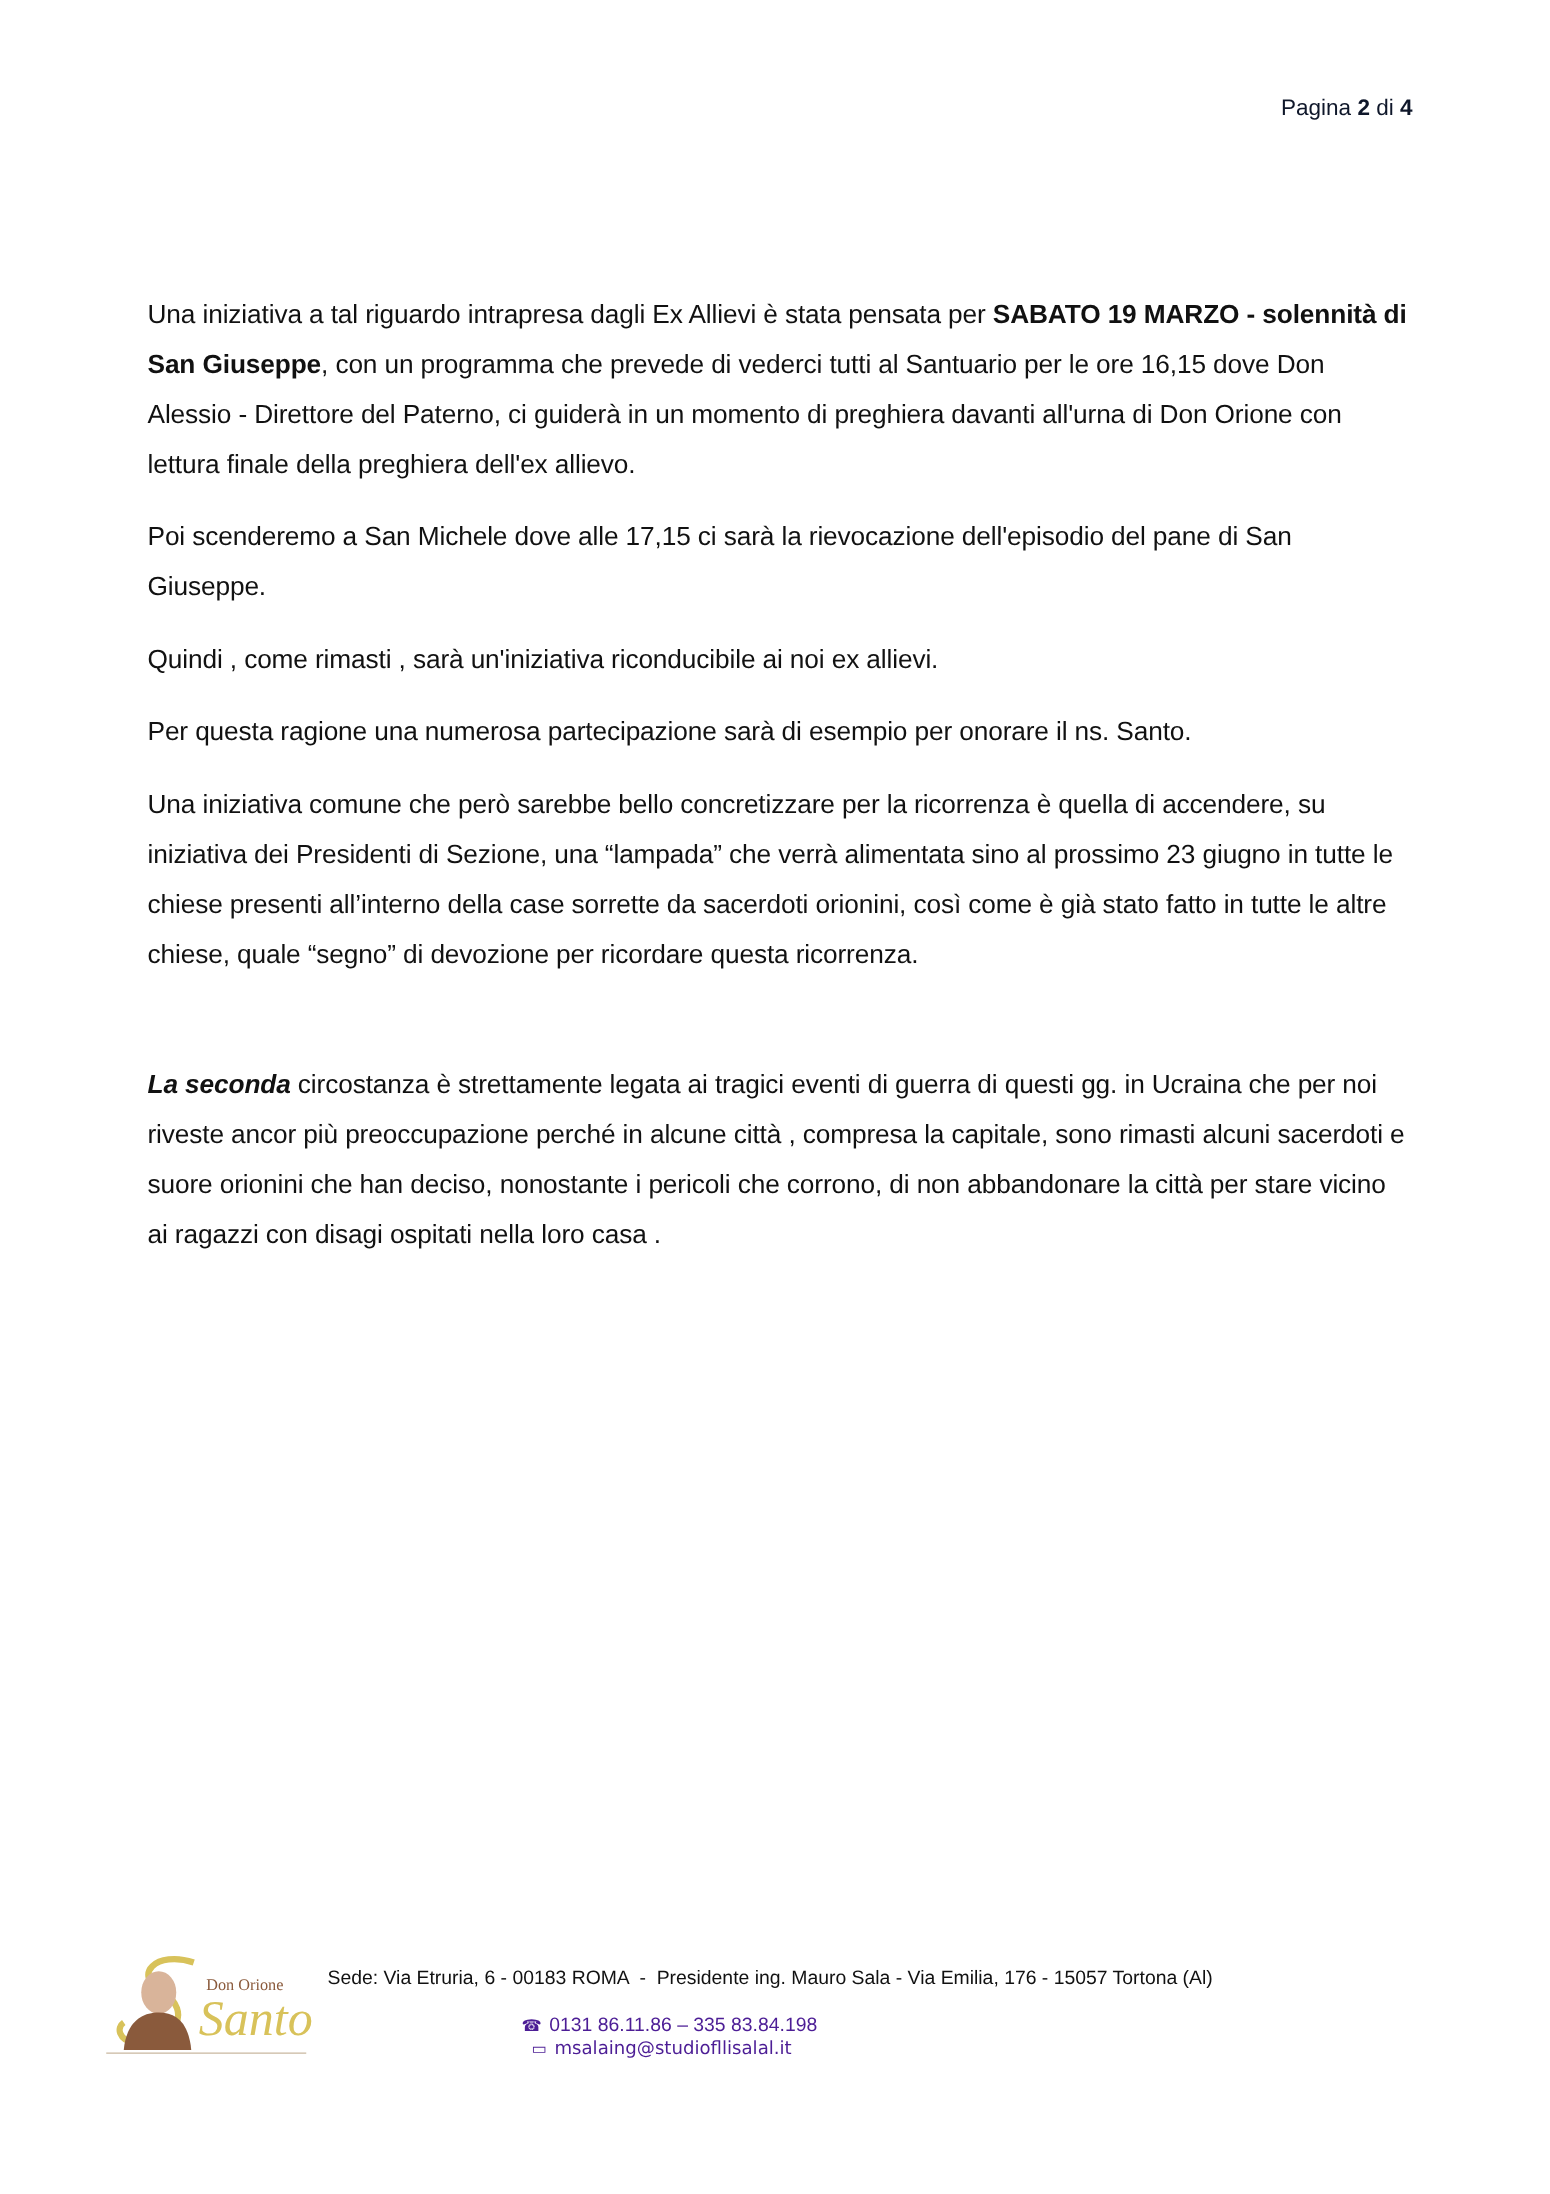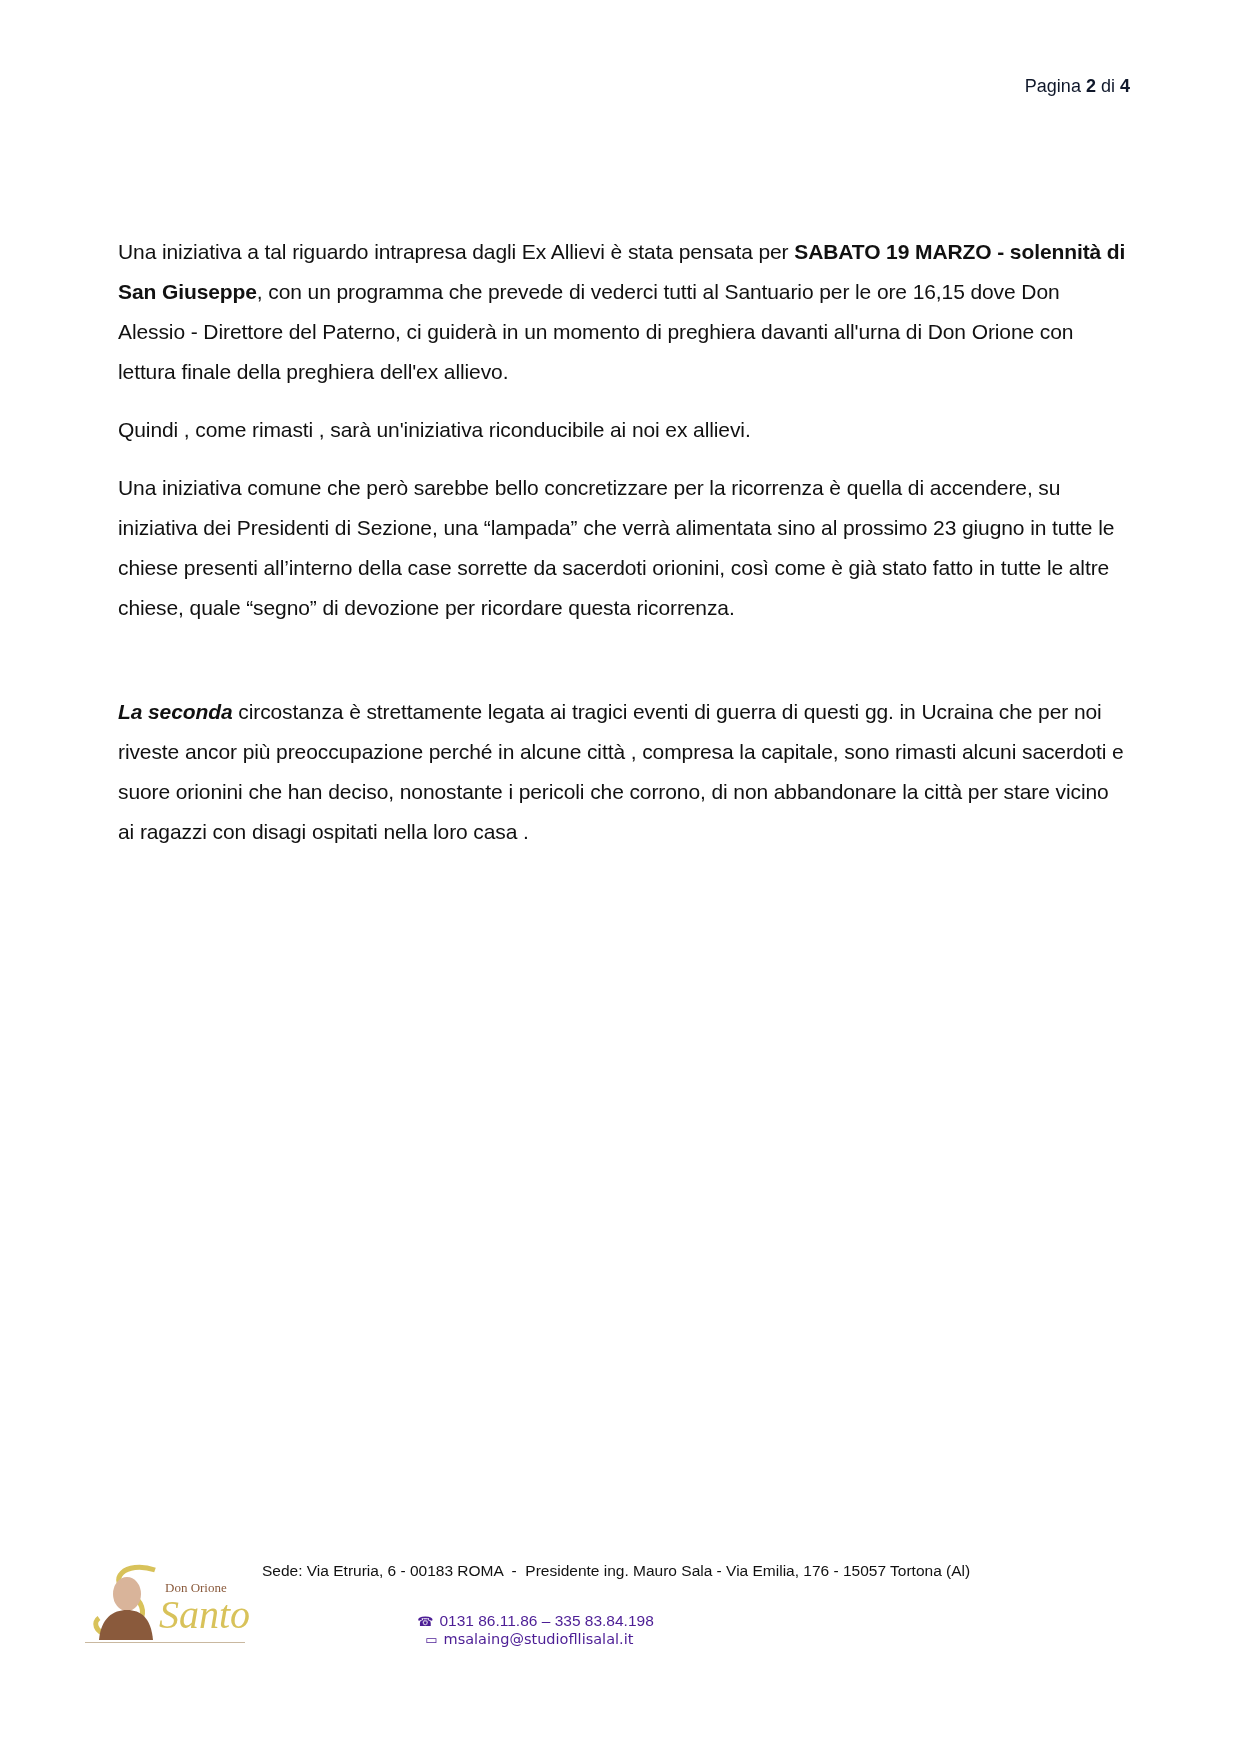--- a/index.html
+++ b/index.html
@@ -47,6 +47,7 @@
 
 <div class="body-text">
   <p><span>Una iniziativa a tal riguardo intrapresa dagli Ex Allievi è stata pensata per </span><span class="bold">SABATO 19 MARZO - solennità di San Giuseppe</span><span>, con un programma che prevede di vederci tutti al Santuario per le ore 16,15 dove Don Alessio - Direttore del Paterno, ci guiderà in un momento di preghiera davanti all'urna di Don Orione con lettura finale della preghiera dell'ex allievo.</span></p>
+  <p>Poi scenderemo a San Michele dove alle 17,15 ci sarà la rievocazione dell'episodio del pane di San Giuseppe.</p>
   <p>Quindi , come rimasti , sarà un'iniziativa riconducibile  ai noi ex allievi.</p>
   <p>Una iniziativa comune che però sarebbe bello concretizzare per la ricorrenza è quella di accendere, su iniziativa dei Presidenti di Sezione, una “lampada” che verrà alimentata sino al prossimo 23 giugno in tutte le chiese presenti all’interno della case sorrette da sacerdoti orionini, così come è già stato fatto in tutte le altre chiese, quale “segno” di devozione per ricordare questa ricorrenza.</p>
   <p class="gap-before"><span class="bold-italic">La seconda</span><span> circostanza è strettamente legata ai tragici eventi di guerra di questi gg. in Ucraina che per noi riveste ancor più preoccupazione perché in alcune città , compresa la capitale, sono rimasti alcuni sacerdoti e suore orionini che han deciso, nonostante i pericoli che corrono,  di non abbandonare la città per stare vicino ai ragazzi con disagi  ospitati nella loro casa .</span></p>

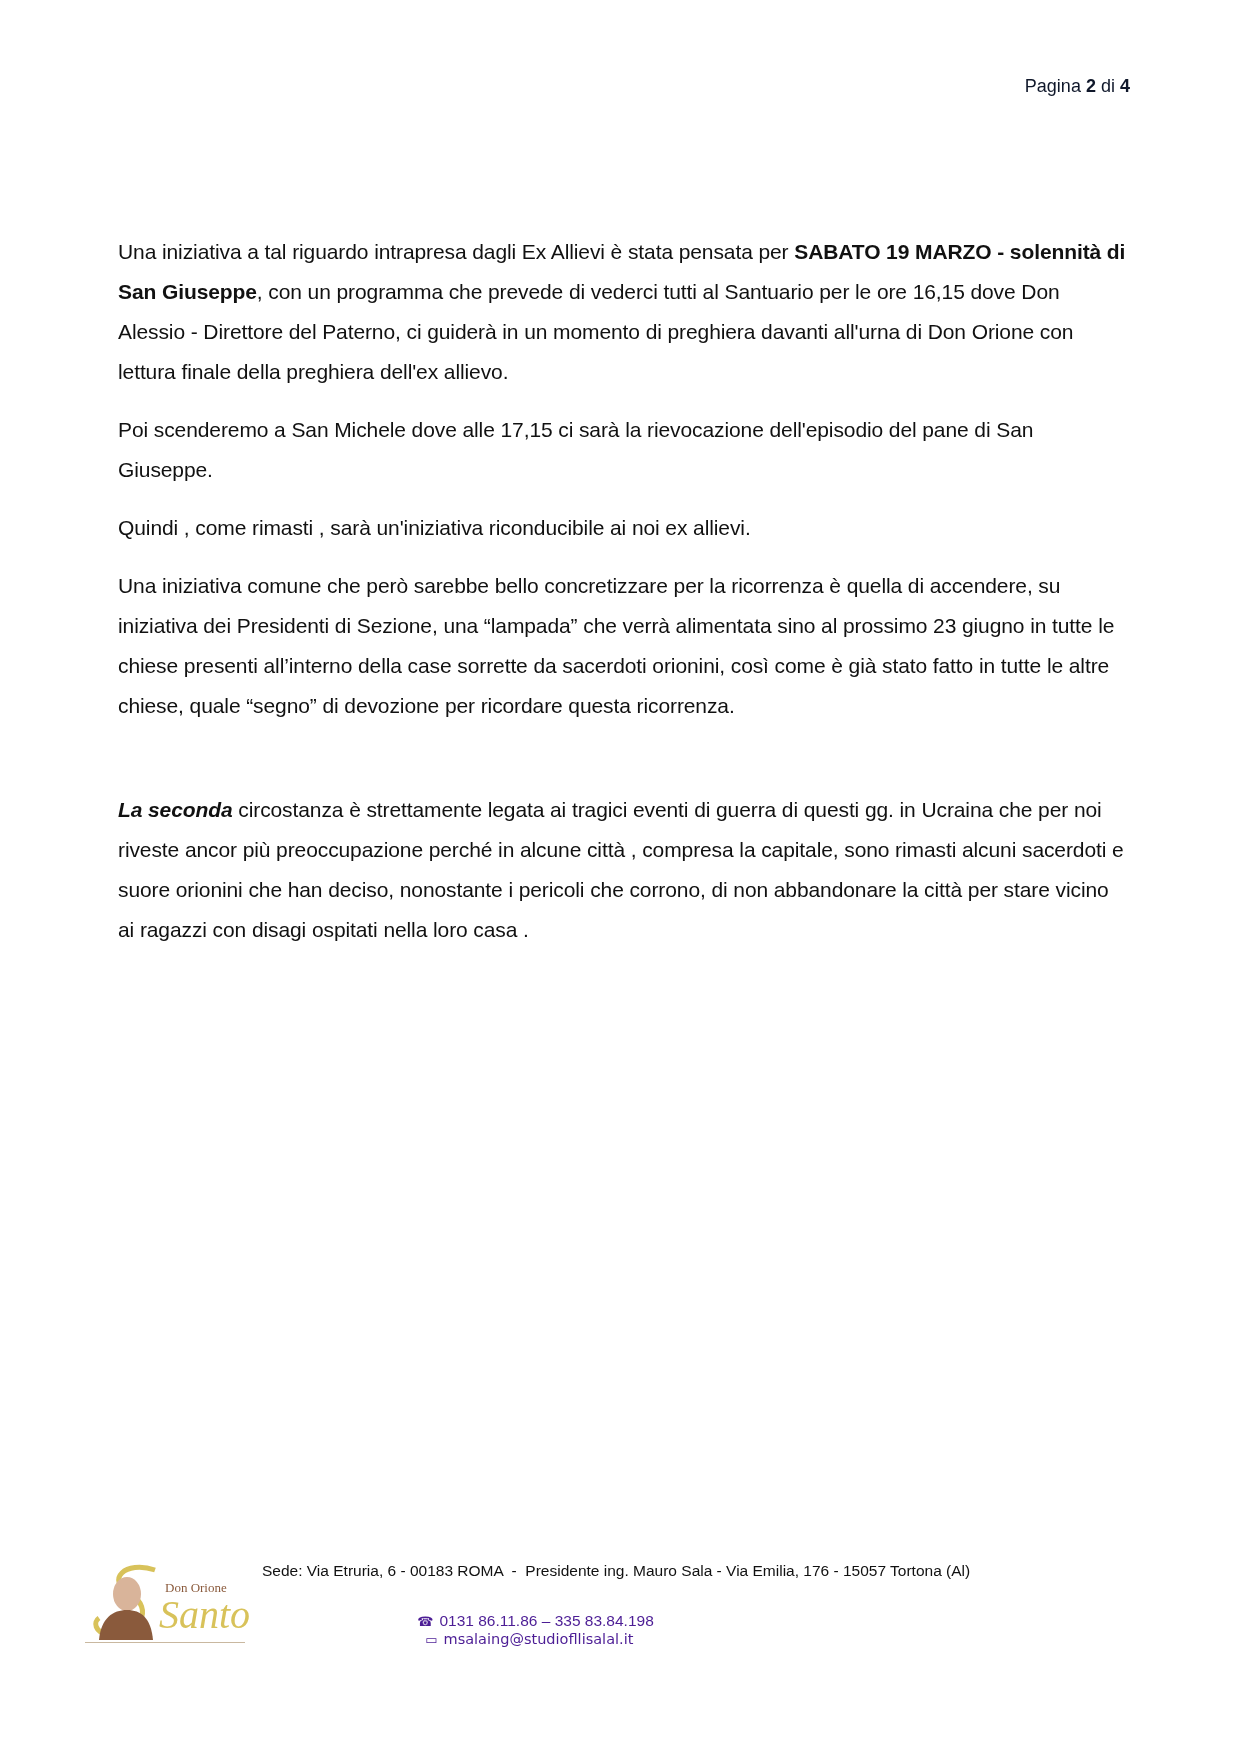--- a/index.html
+++ b/index.html
@@ -49,6 +49,7 @@
   <p><span>Una iniziativa a tal riguardo intrapresa dagli Ex Allievi è stata pensata per </span><span class="bold">SABATO 19 MARZO - solennità di San Giuseppe</span><span>, con un programma che prevede di vederci tutti al Santuario per le ore 16,15 dove Don Alessio - Direttore del Paterno, ci guiderà in un momento di preghiera davanti all'urna di Don Orione con lettura finale della preghiera dell'ex allievo.</span></p>
   <p>Poi scenderemo a San Michele dove alle 17,15 ci sarà la rievocazione dell'episodio del pane di San Giuseppe.</p>
   <p>Quindi , come rimasti , sarà un'iniziativa riconducibile  ai noi ex allievi.</p>
+  <p>Per questa ragione una numerosa partecipazione sarà di esempio per onorare il ns. Santo.</p>
   <p>Una iniziativa comune che però sarebbe bello concretizzare per la ricorrenza è quella di accendere, su iniziativa dei Presidenti di Sezione, una “lampada” che verrà alimentata sino al prossimo 23 giugno in tutte le chiese presenti all’interno della case sorrette da sacerdoti orionini, così come è già stato fatto in tutte le altre chiese, quale “segno” di devozione per ricordare questa ricorrenza.</p>
   <p class="gap-before"><span class="bold-italic">La seconda</span><span> circostanza è strettamente legata ai tragici eventi di guerra di questi gg. in Ucraina che per noi riveste ancor più preoccupazione perché in alcune città , compresa la capitale, sono rimasti alcuni sacerdoti e suore orionini che han deciso, nonostante i pericoli che corrono,  di non abbandonare la città per stare vicino ai ragazzi con disagi  ospitati nella loro casa .</span></p>
 </div>

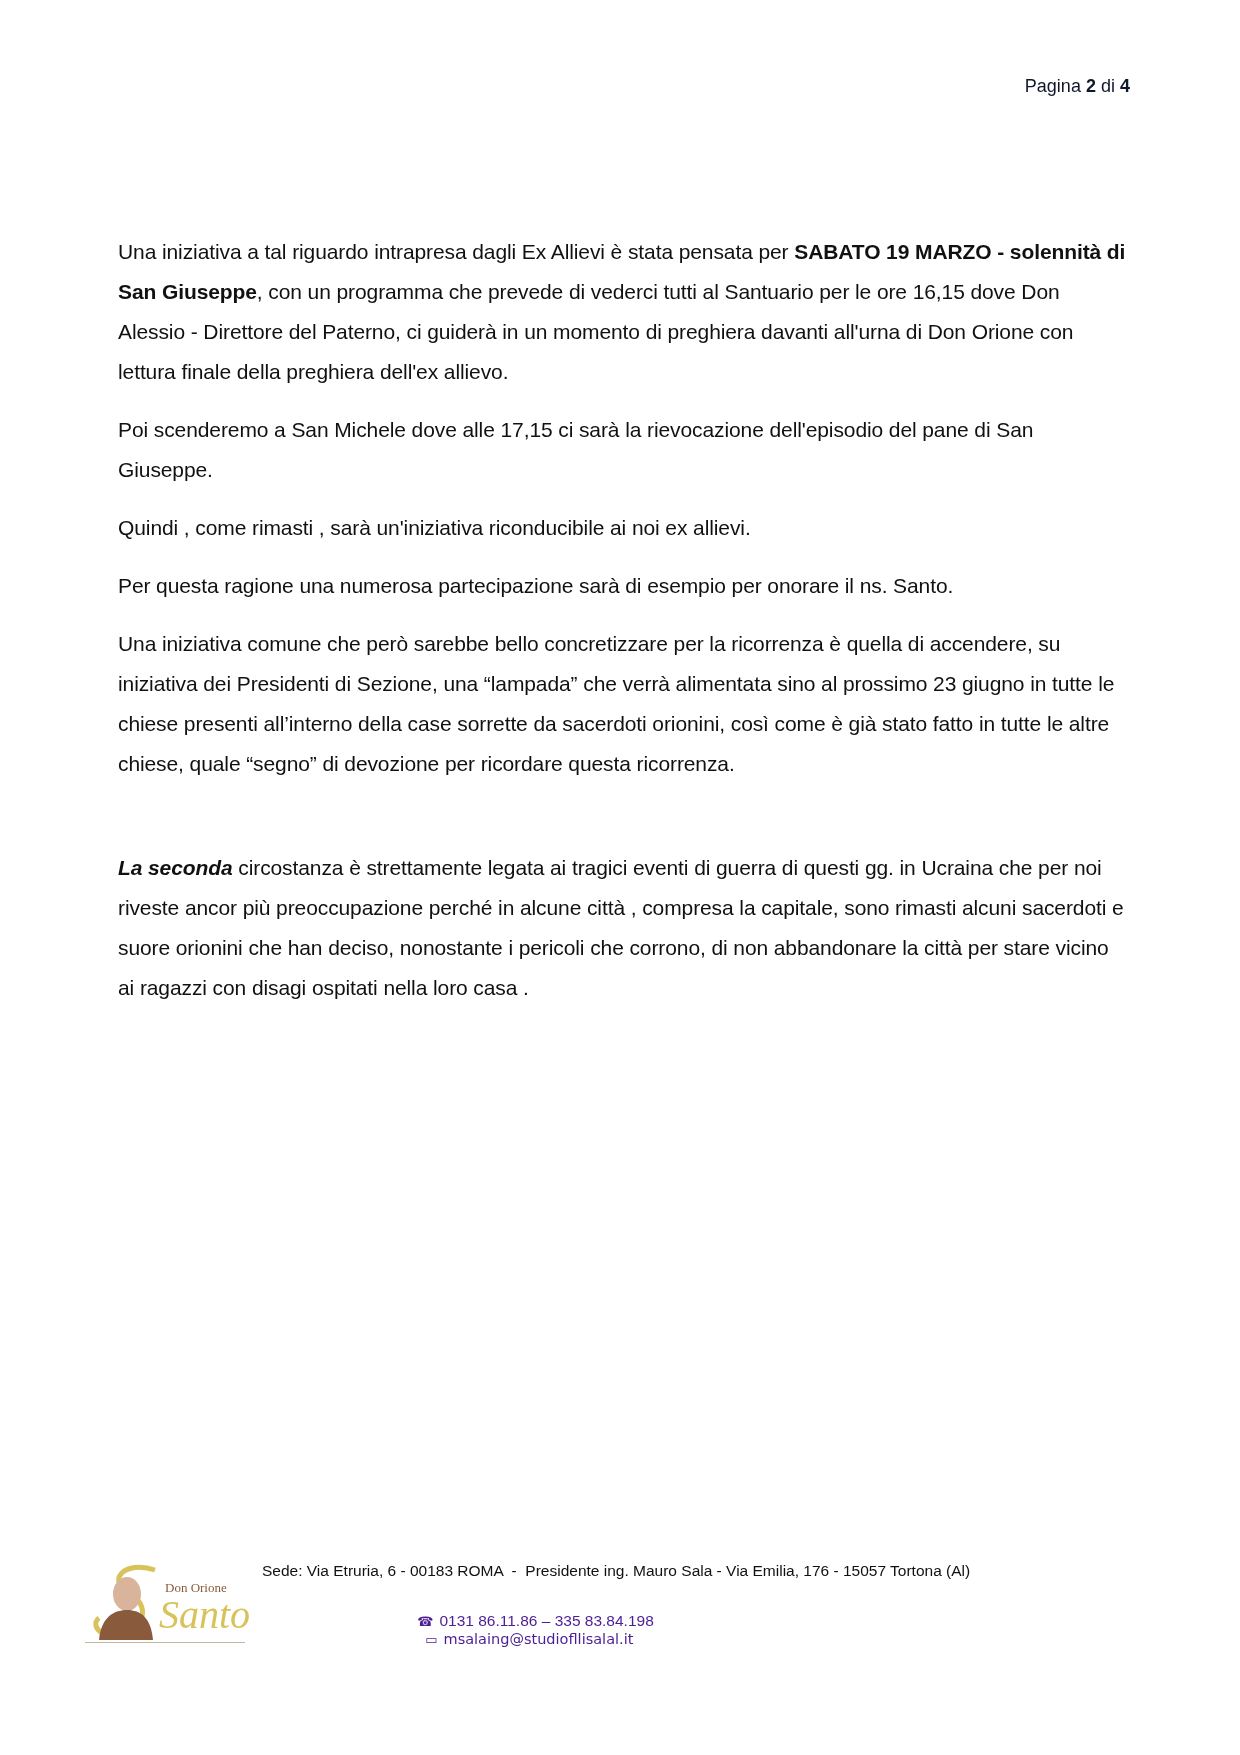--- a/index.html
+++ b/index.html
@@ -23,7 +23,7 @@
     .logo { position: absolute; left: 85px; top: 2px; width: 165px; height: 80px; }
     .logo-underline { position: absolute; left: 85px; top: 82px; width: 160px; height: 1px; background: #c9b8a0; }
     .footer-line1 {
-      position: absolute; left: 262px; top: 2px;
+      position: absolute; left: 262px; top: 14px;
       font-family: "Liberation Sans", sans-serif; font-size: 15.5px; color: #111;
       white-space: pre;
     }

